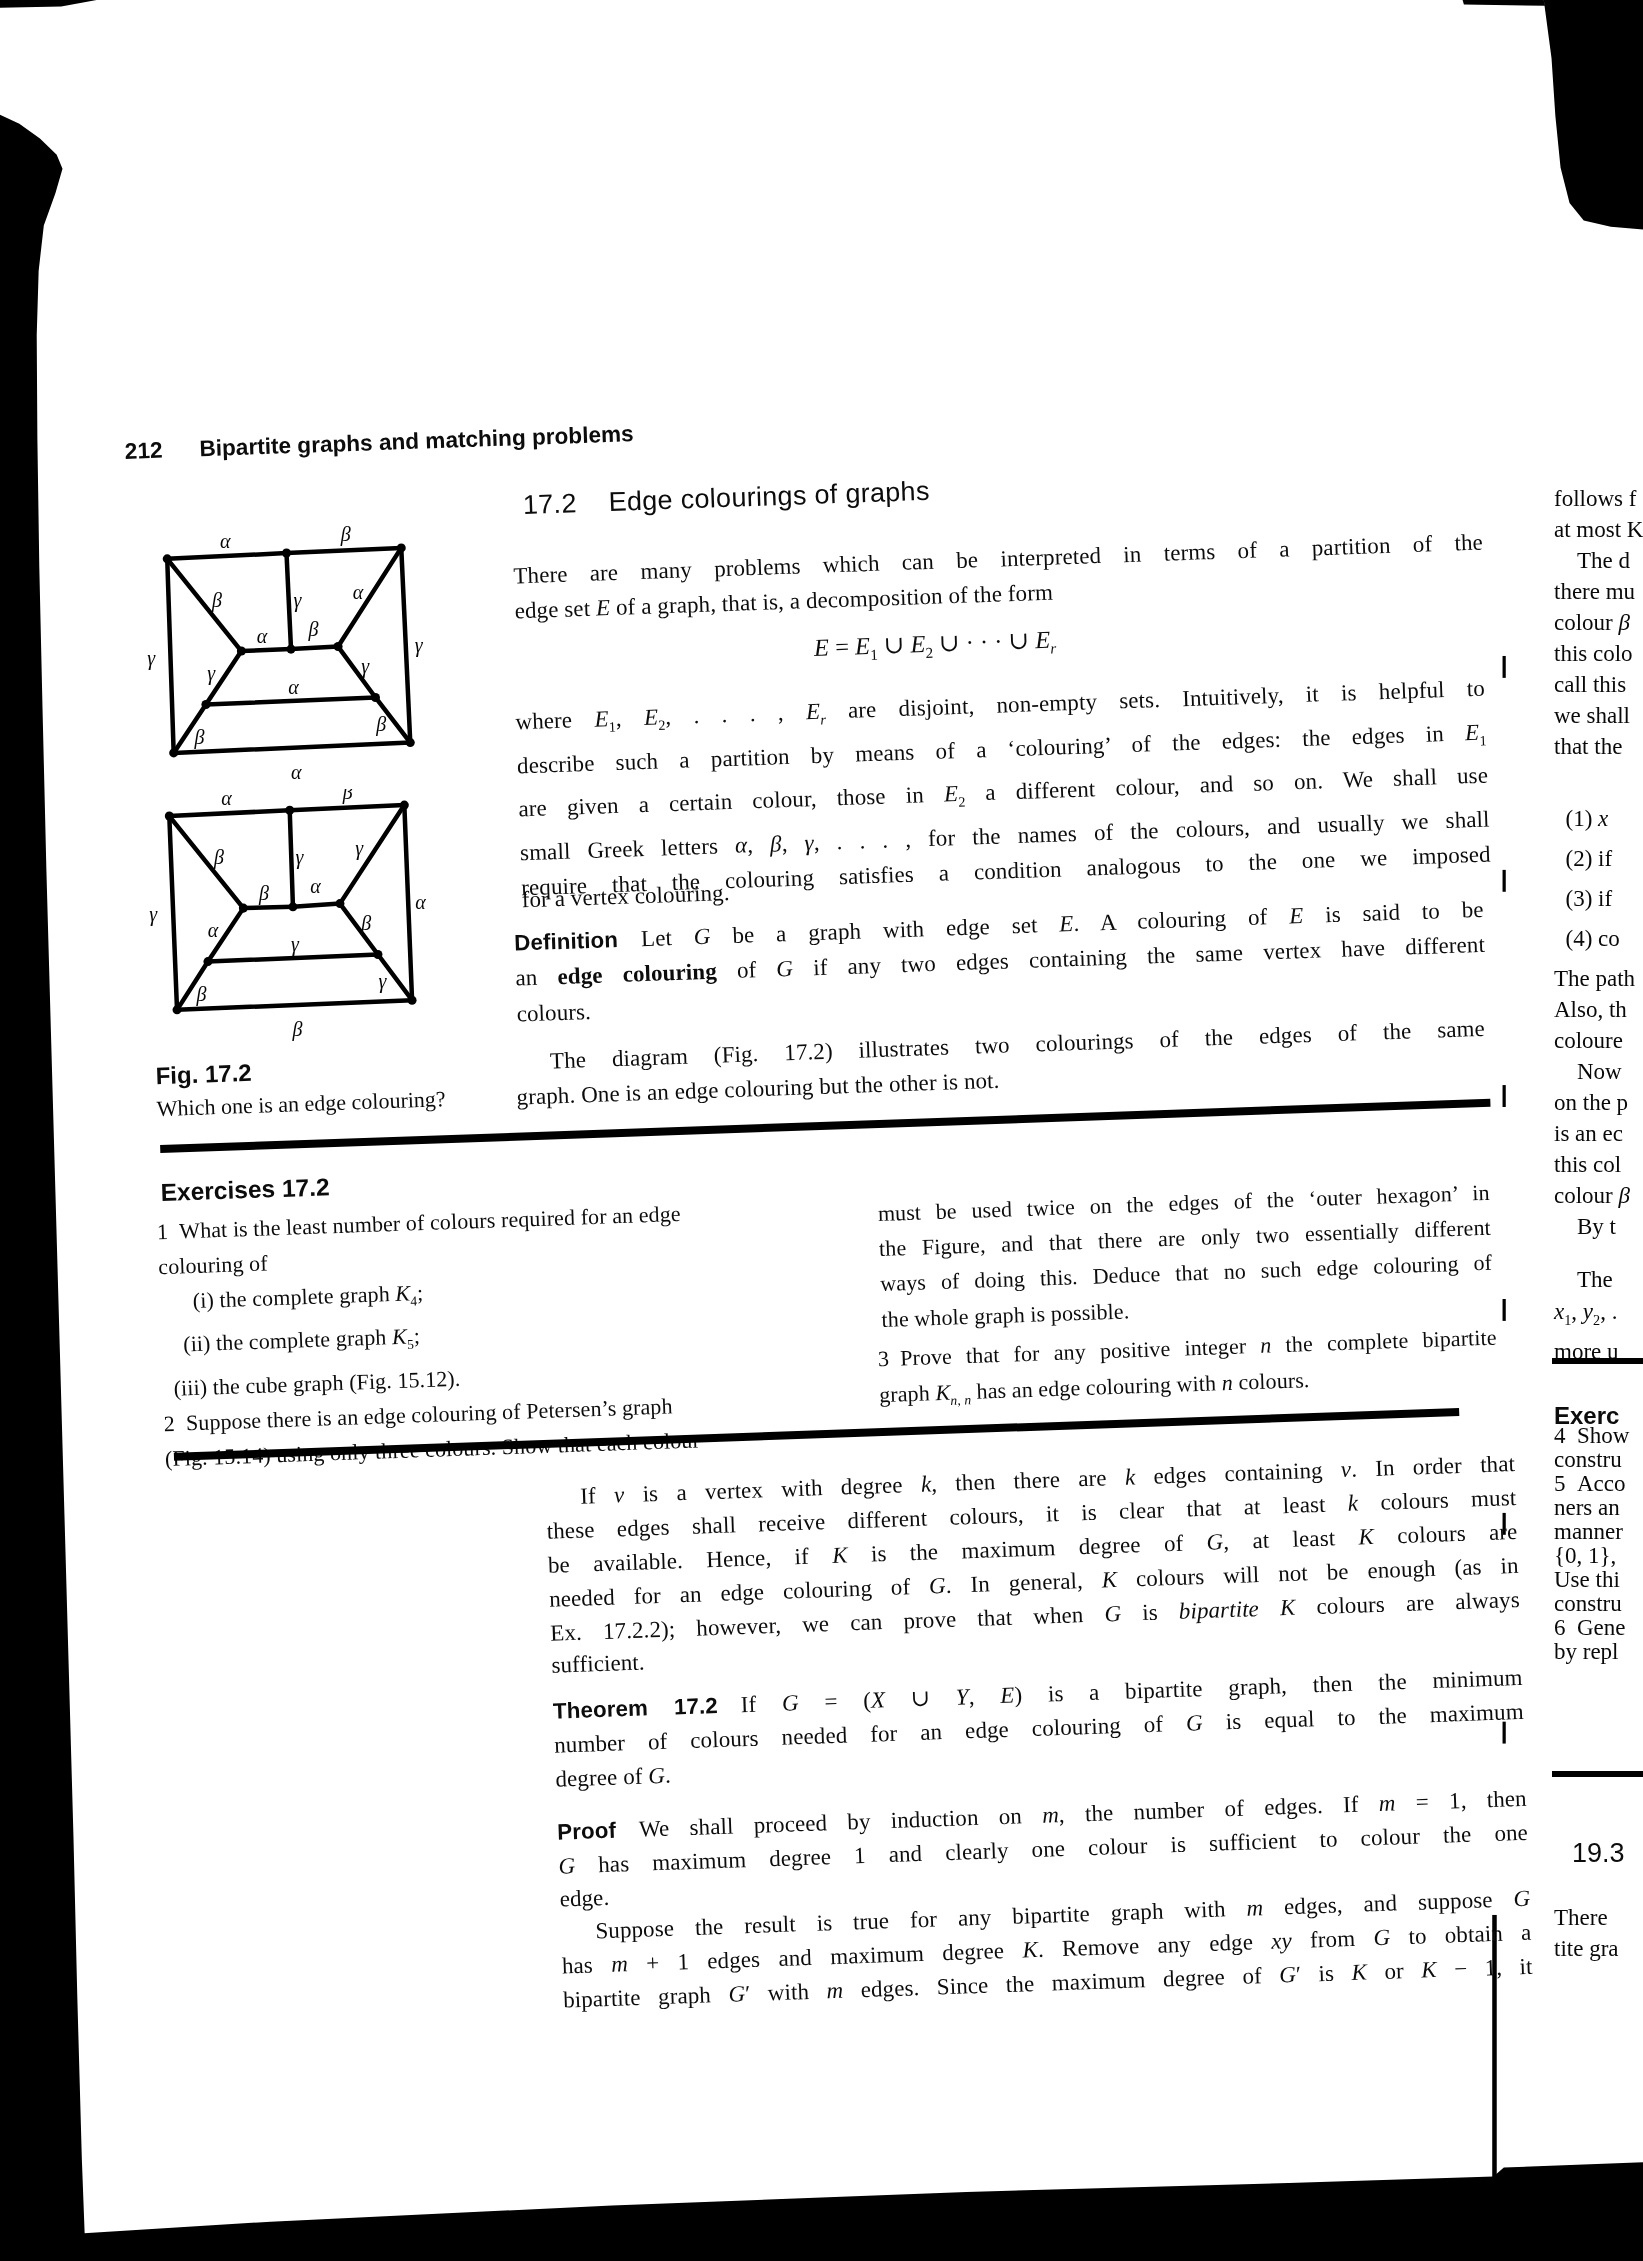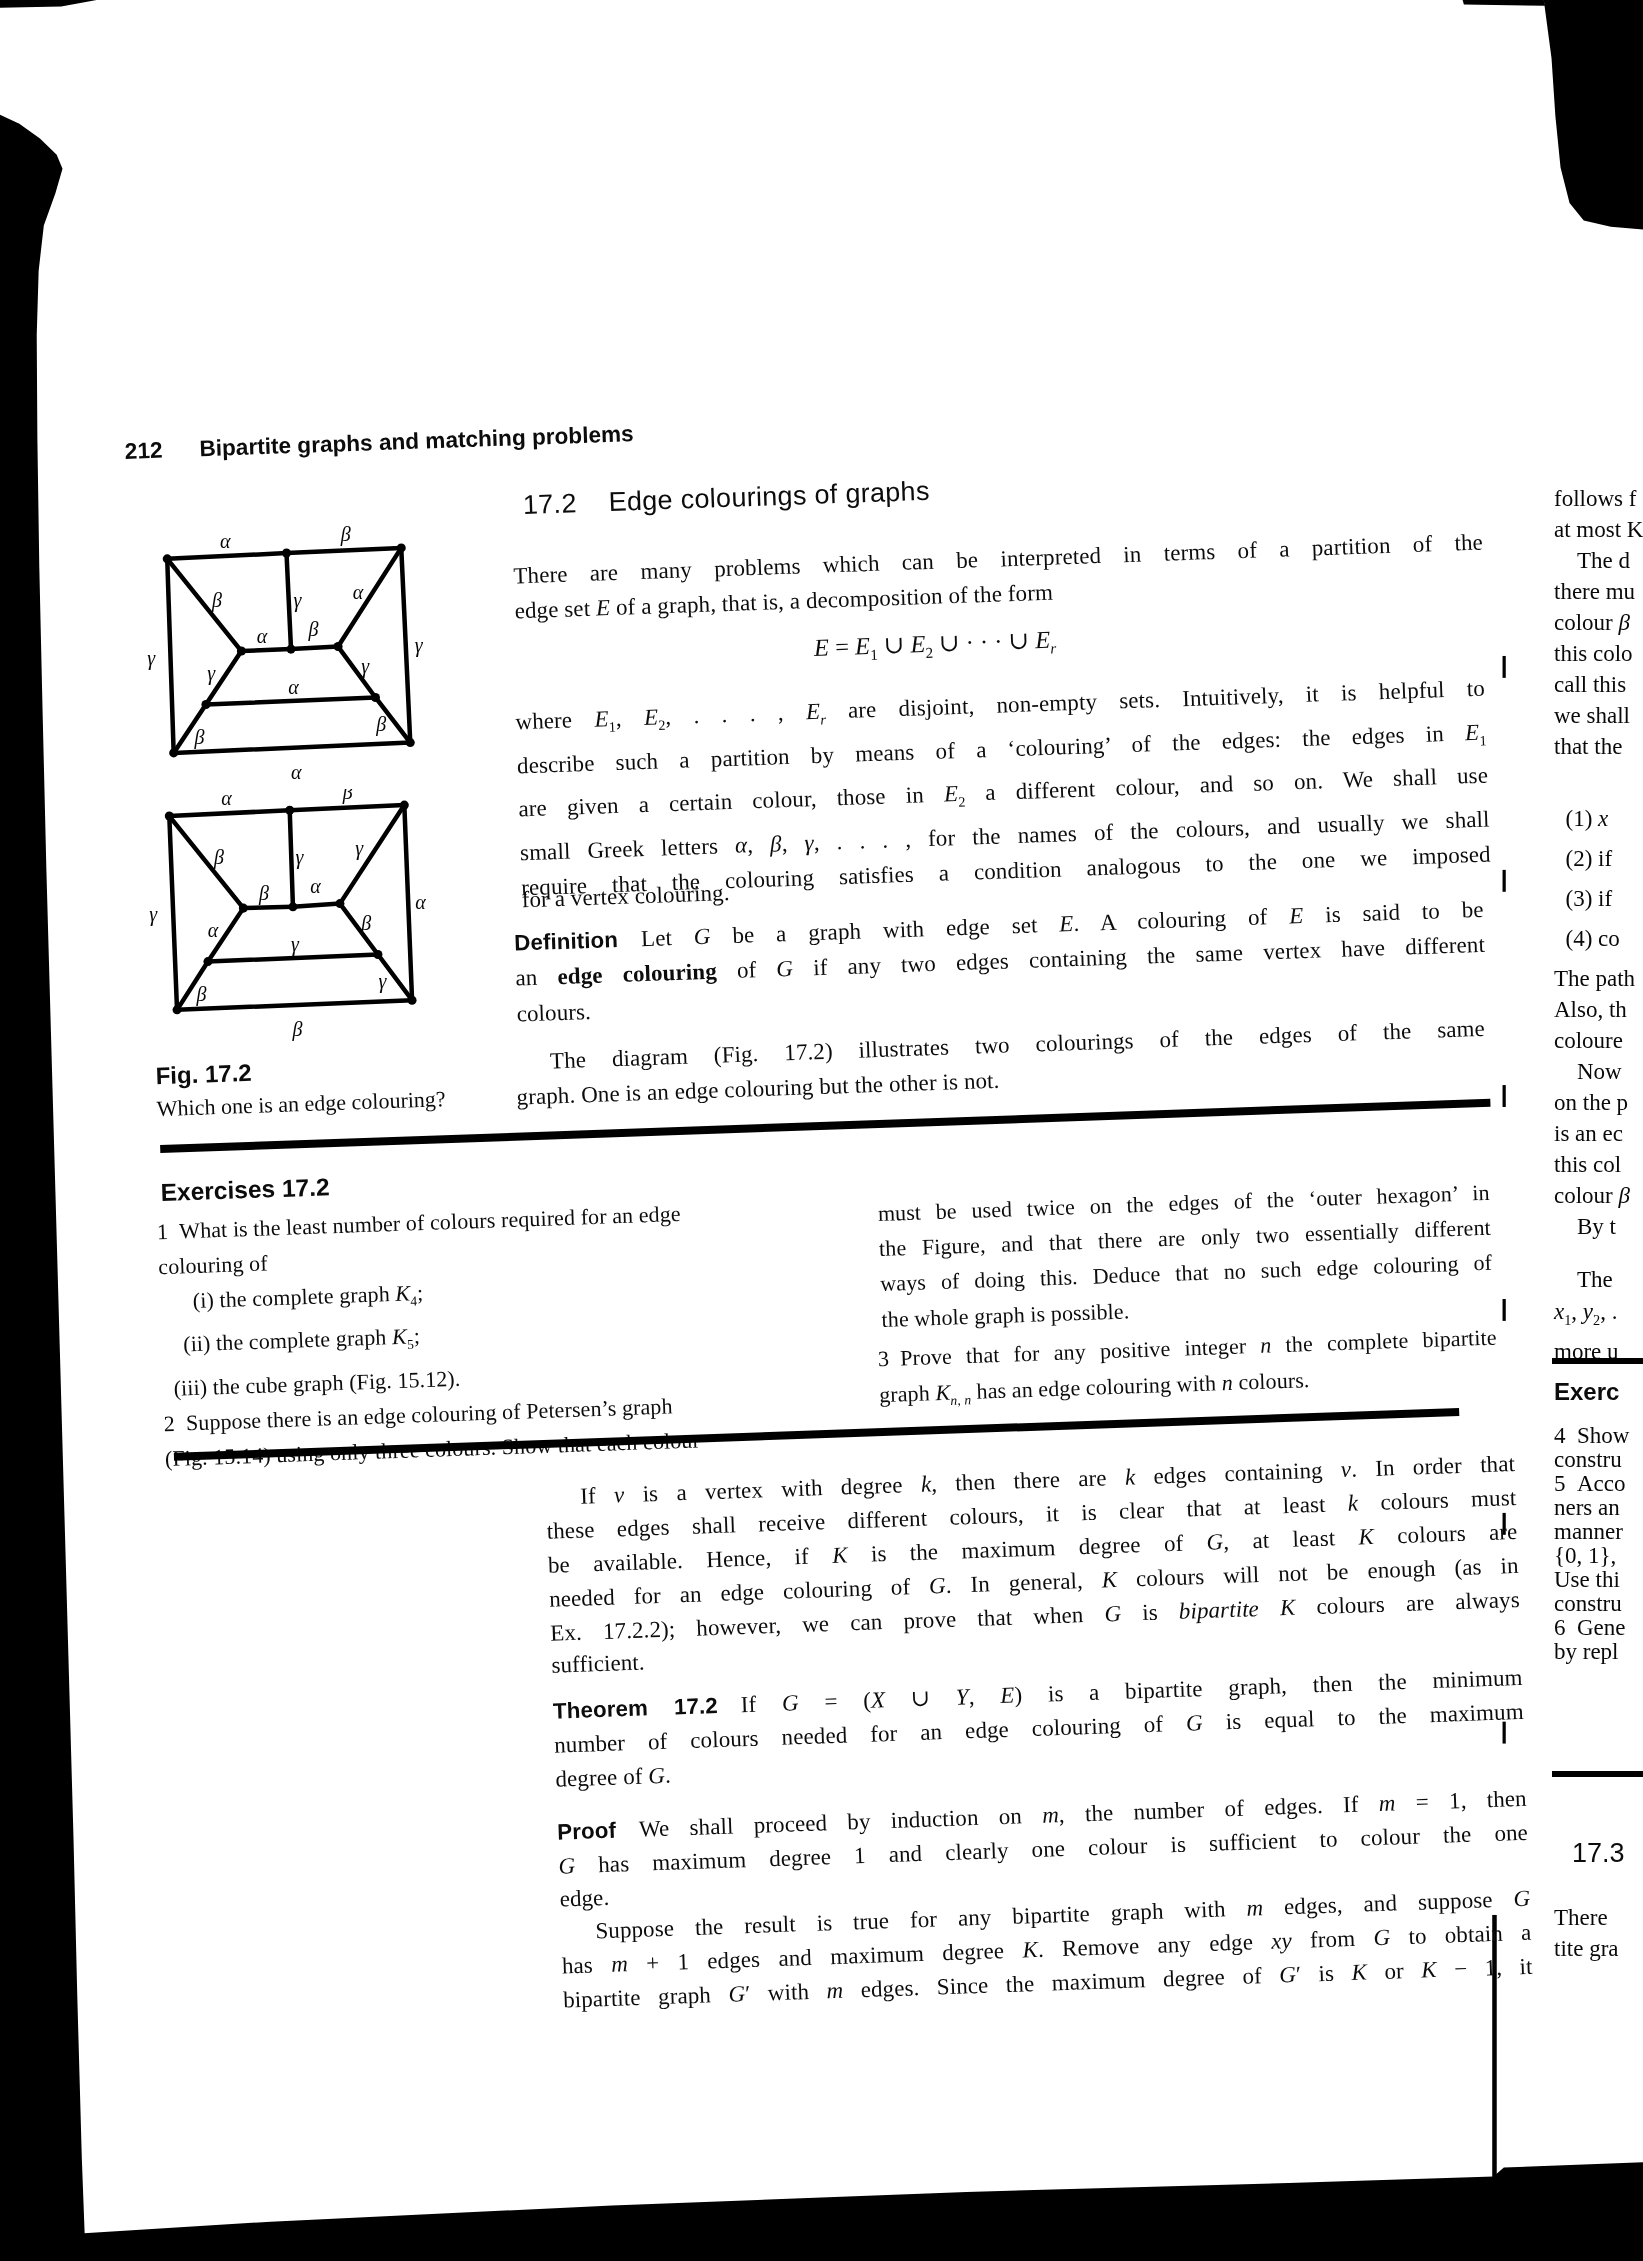--- a/index.html
+++ b/index.html
@@ -28,7 +28,7 @@
   .fig text{font:italic 31px "Liberation Serif","DejaVu Serif",serif;fill:#070707;text-anchor:middle;}
   .sliver{position:absolute;left:0;top:0;z-index:2;}
   .sl{position:absolute;font-size:23px;color:#090909;white-space:pre;line-height:31px;}
-  .sl-h{position:absolute;font:bold 24px "Liberation Sans",sans-serif;}
+  .sl-h{position:absolute;font:bold 24px "Liberation Sans",sans-serif;margin-top:24px;}
   .sl-sec{position:absolute;font:27px "Liberation Sans",sans-serif;}
   .sl-rule{position:absolute;height:6.4px;background:#000;}
 </style>

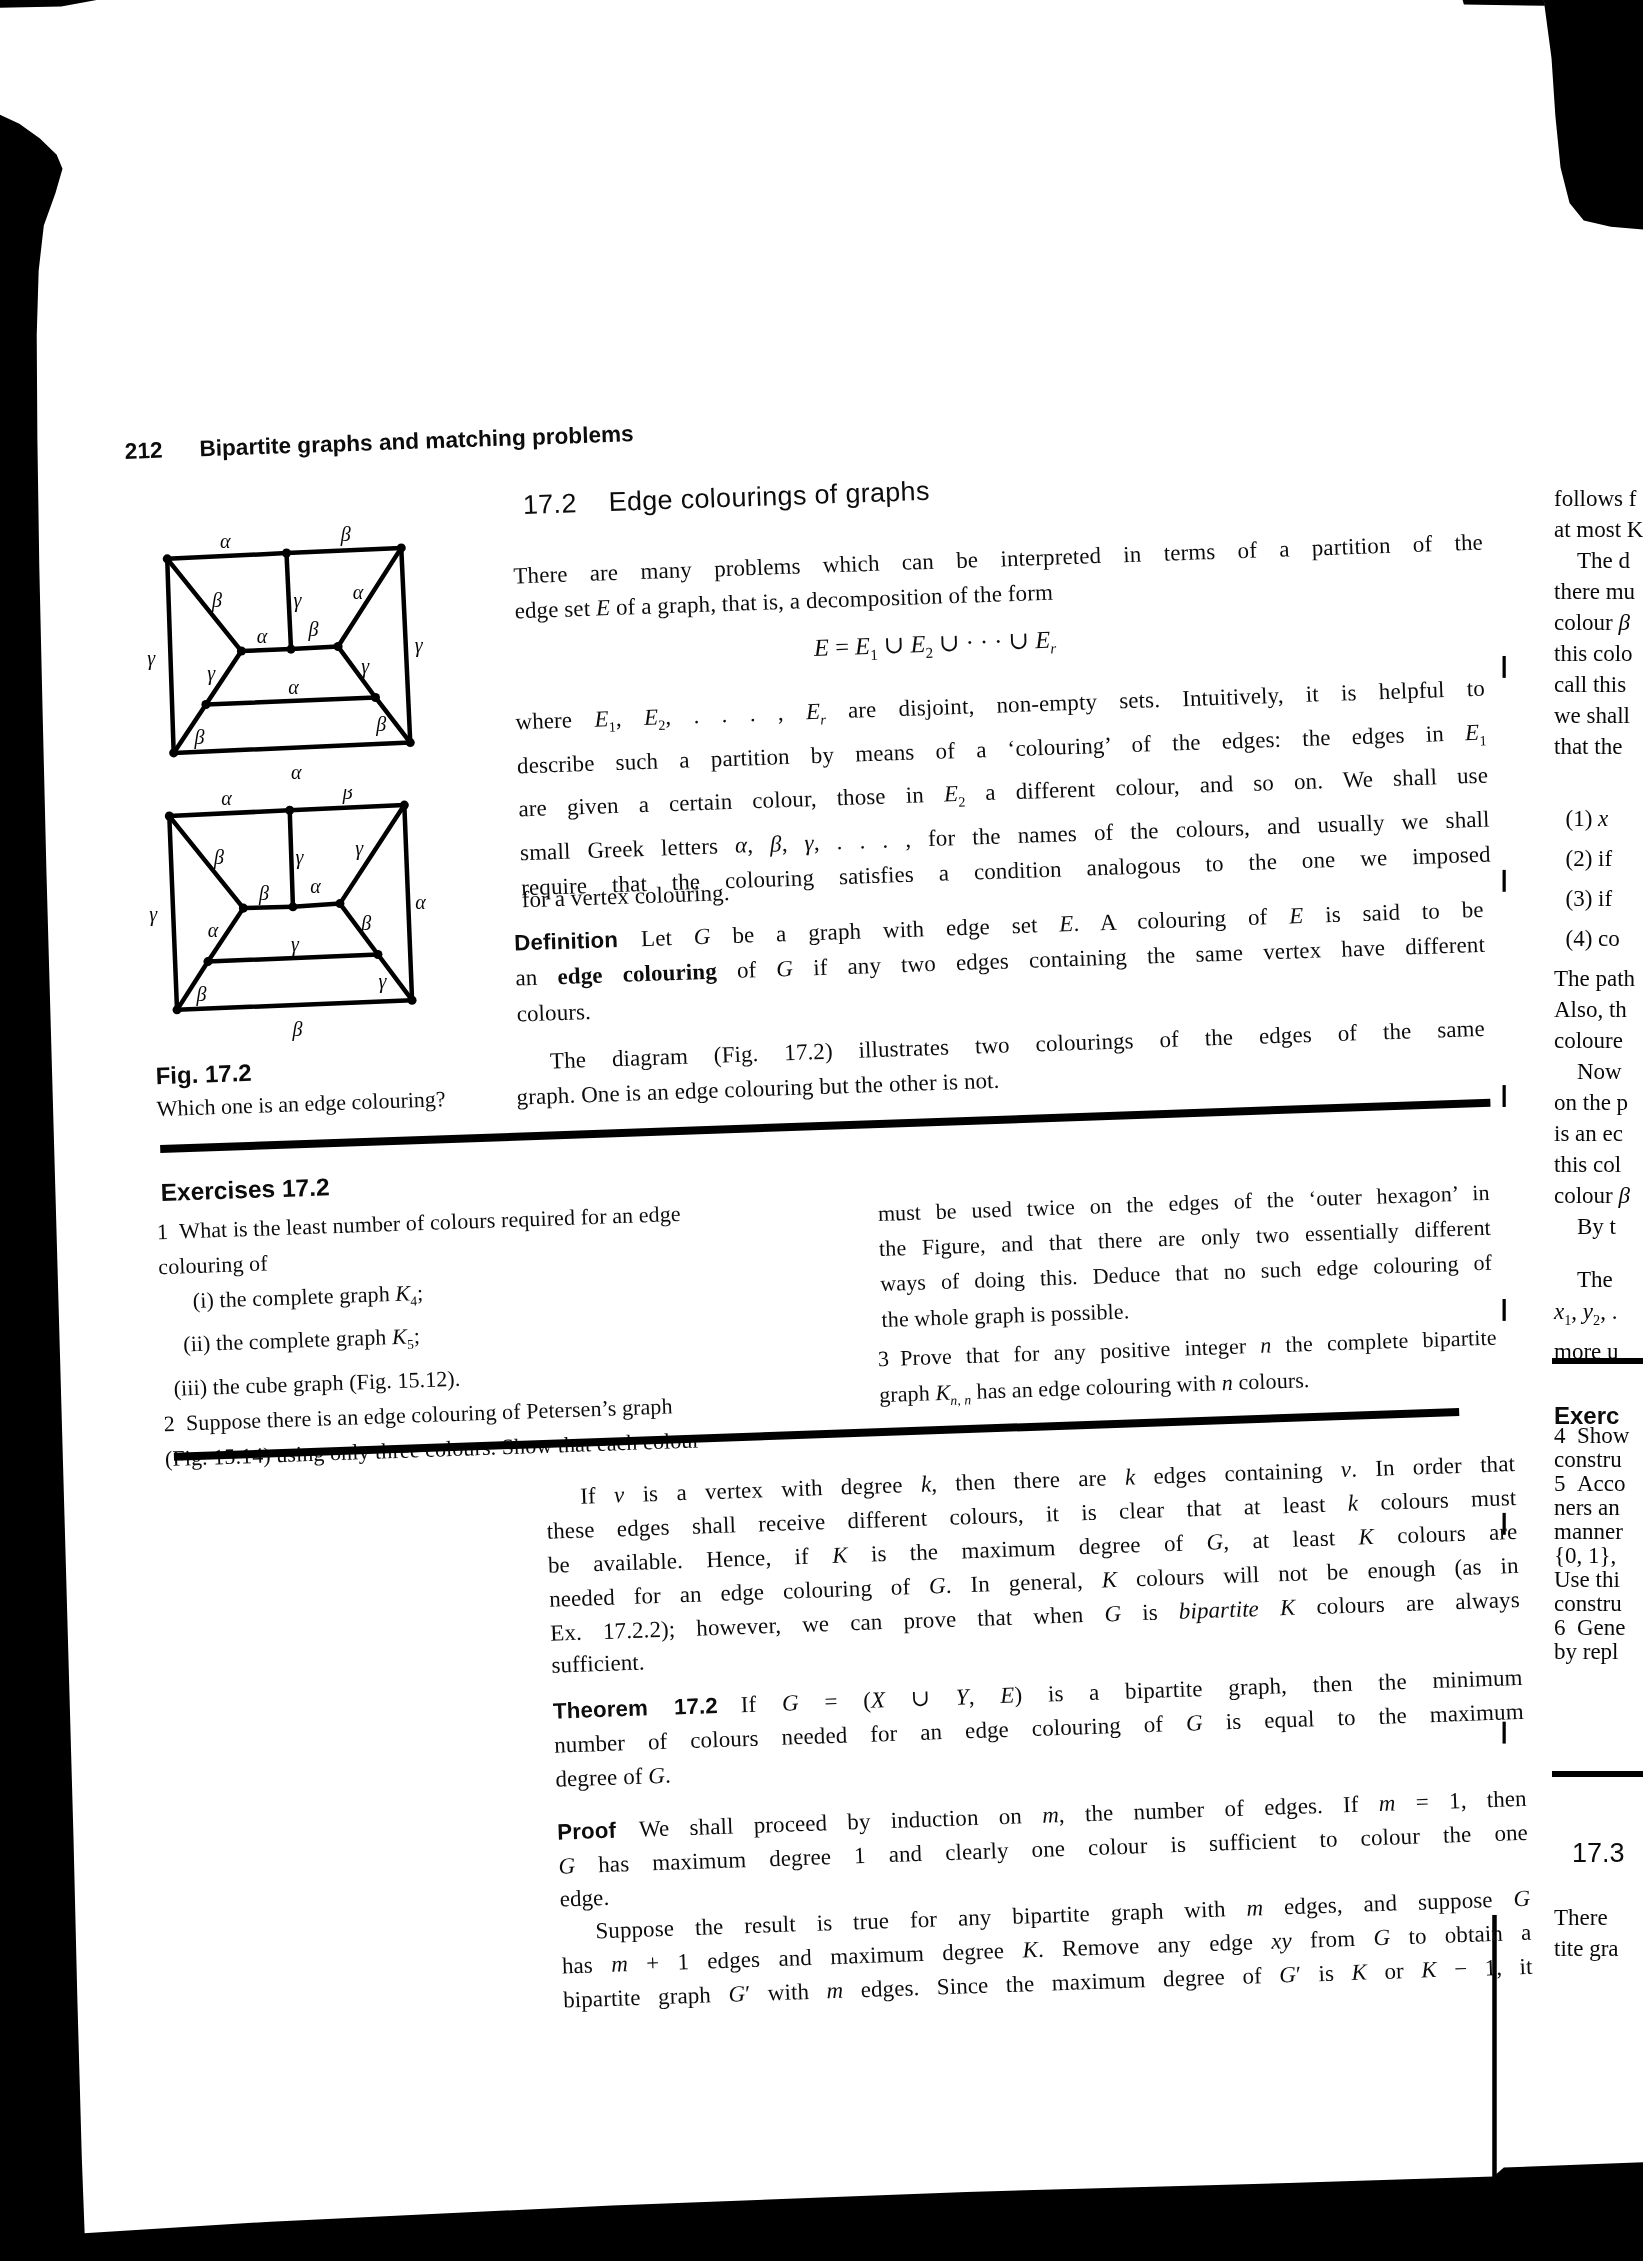--- a/index.html
+++ b/index.html
@@ -217,7 +217,7 @@
     <div class="sl-h" style="left:1554px;top:1378px">Exerc</div>
     <div class="sl" style="left:1554px;top:1424px;line-height:24px">4 Show<br>constru<br>5 Acco<br>ners an<br>manner<br>{0, 1},<br>Use thi<br>constru<br>6 Gene<br>by repl</div>
     <div class="sl-rule" style="left:1552px;top:1771px;width:92px"></div>
-    <div class="sl-sec" style="left:1572px;top:1838px">17.3</div>
+    <div class="sl-sec" style="left:1572px;top:1838px">19.3</div>
     <div class="sl" style="left:1554px;top:1902px">There<br>tite gra</div>
   </div>
 

